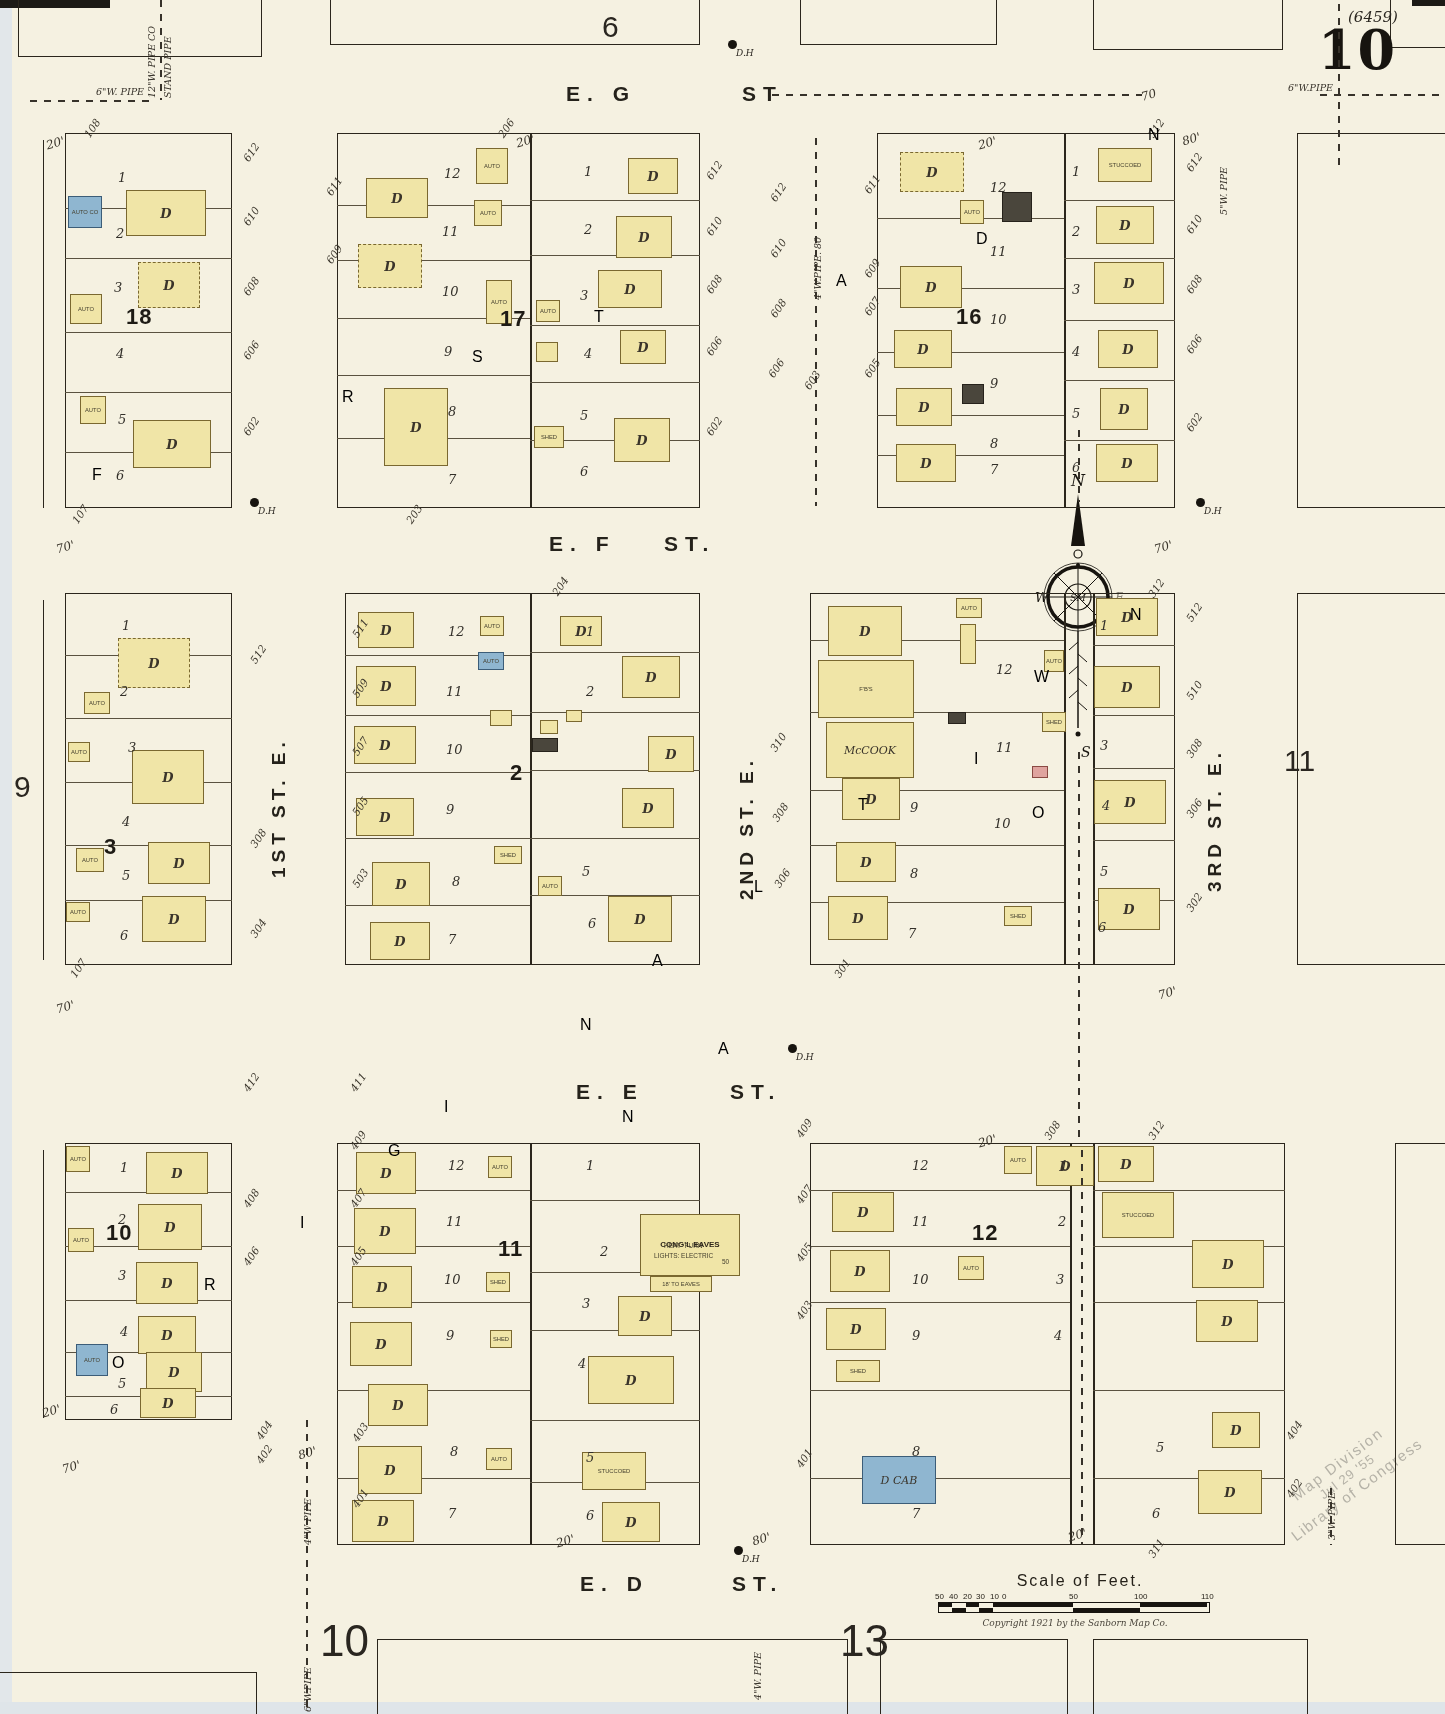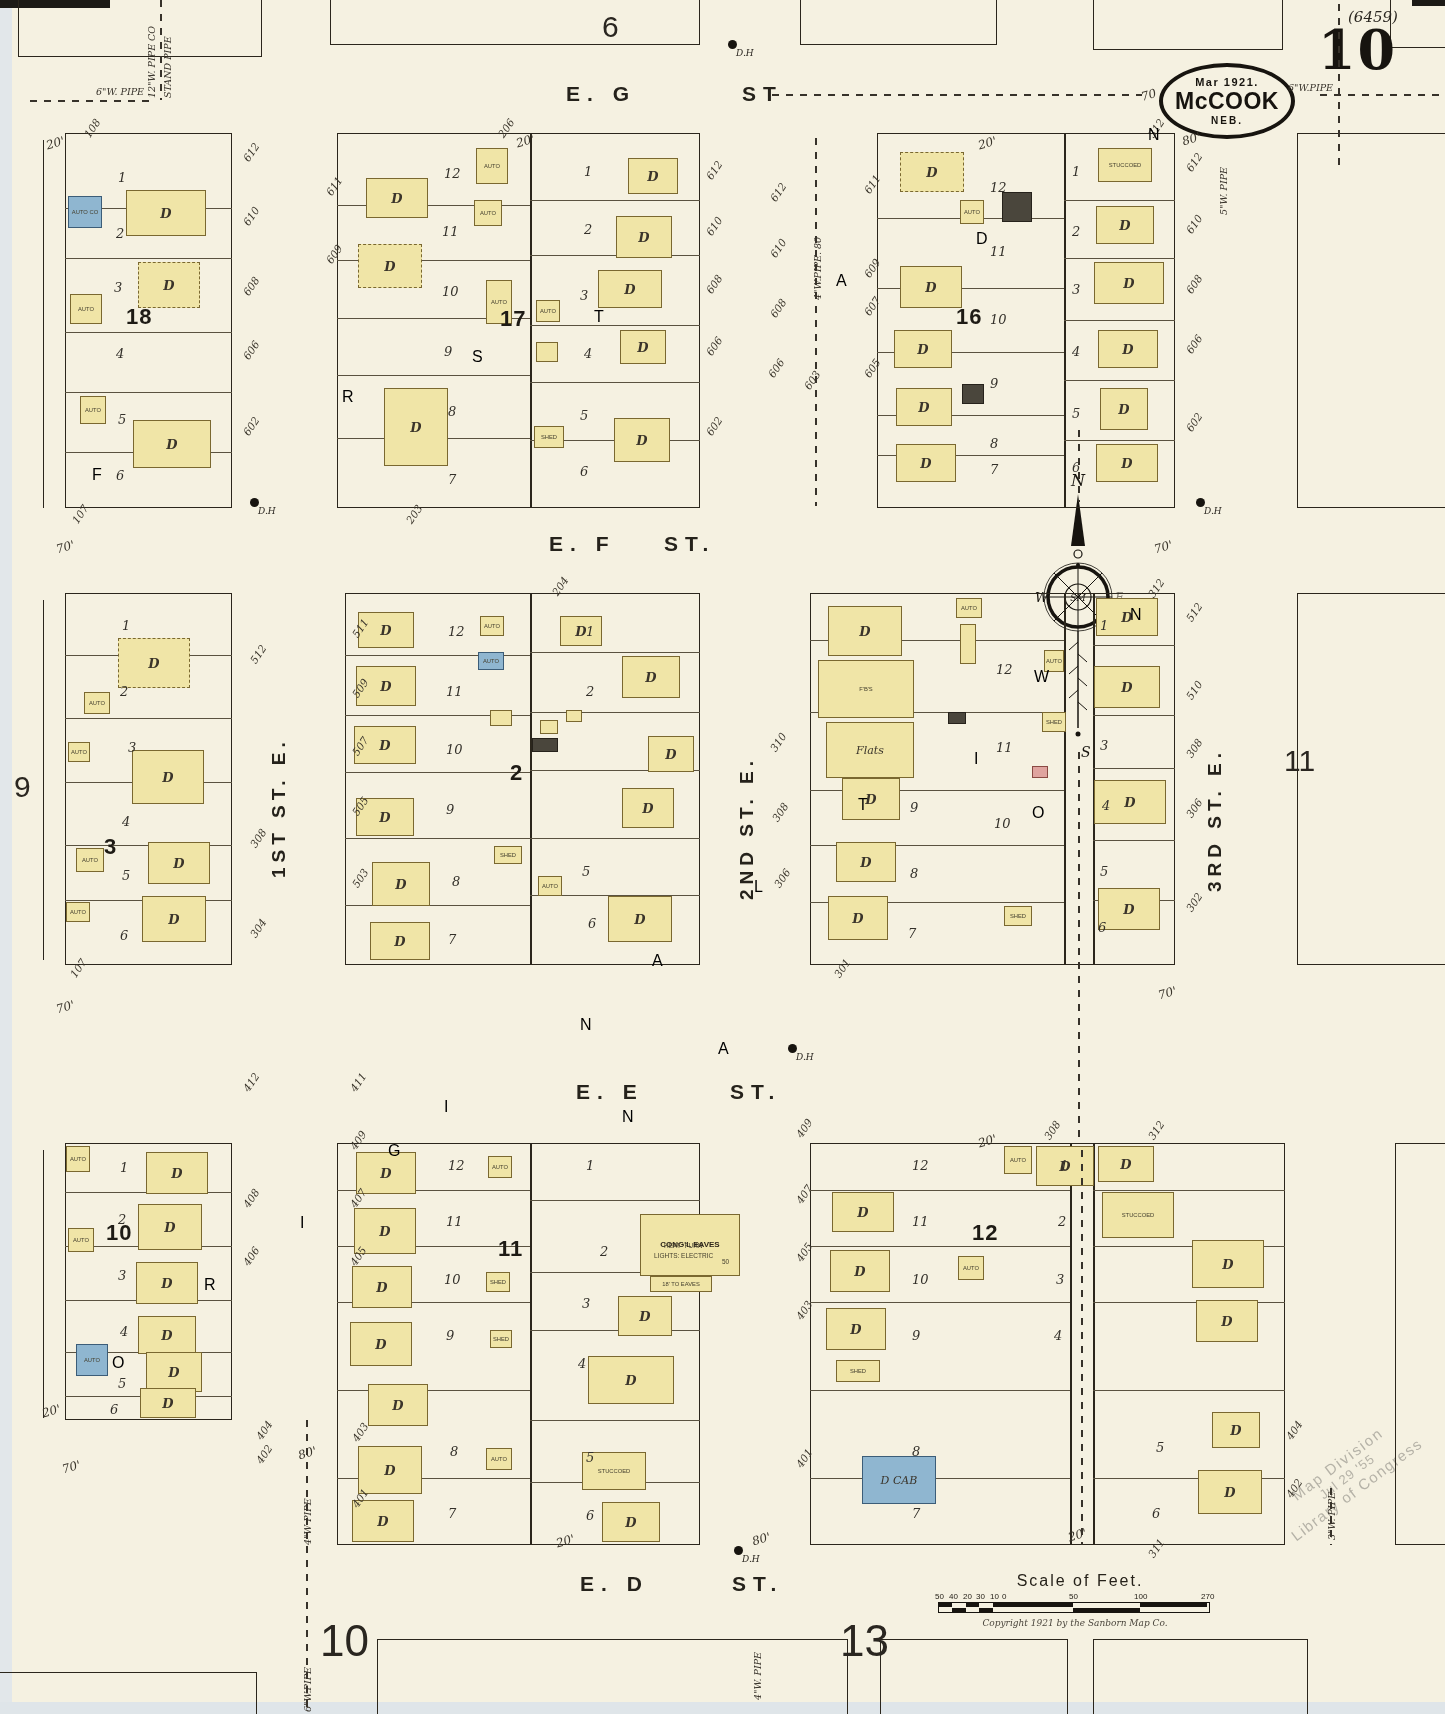--- a/index.html
+++ b/index.html
@@ -70,11 +70,6 @@
   <div class="edge" style="left:0;top:0;width:110px;height:8px;background:#1c1a16;"></div>
   <div class="edge" style="left:1412px;top:0;width:33px;height:6px;background:#1c1a16;"></div>
 
-  <div id="logo">
-    <span class="l1">Mar 1921.</span>
-    <span class="l2">McCOOK</span>
-    <span class="l3">NEB.</span>
-  </div>
 
   <svg id="compass" width="90" height="310" viewBox="0 0 90 310">
     <g stroke="#17140f" fill="none">

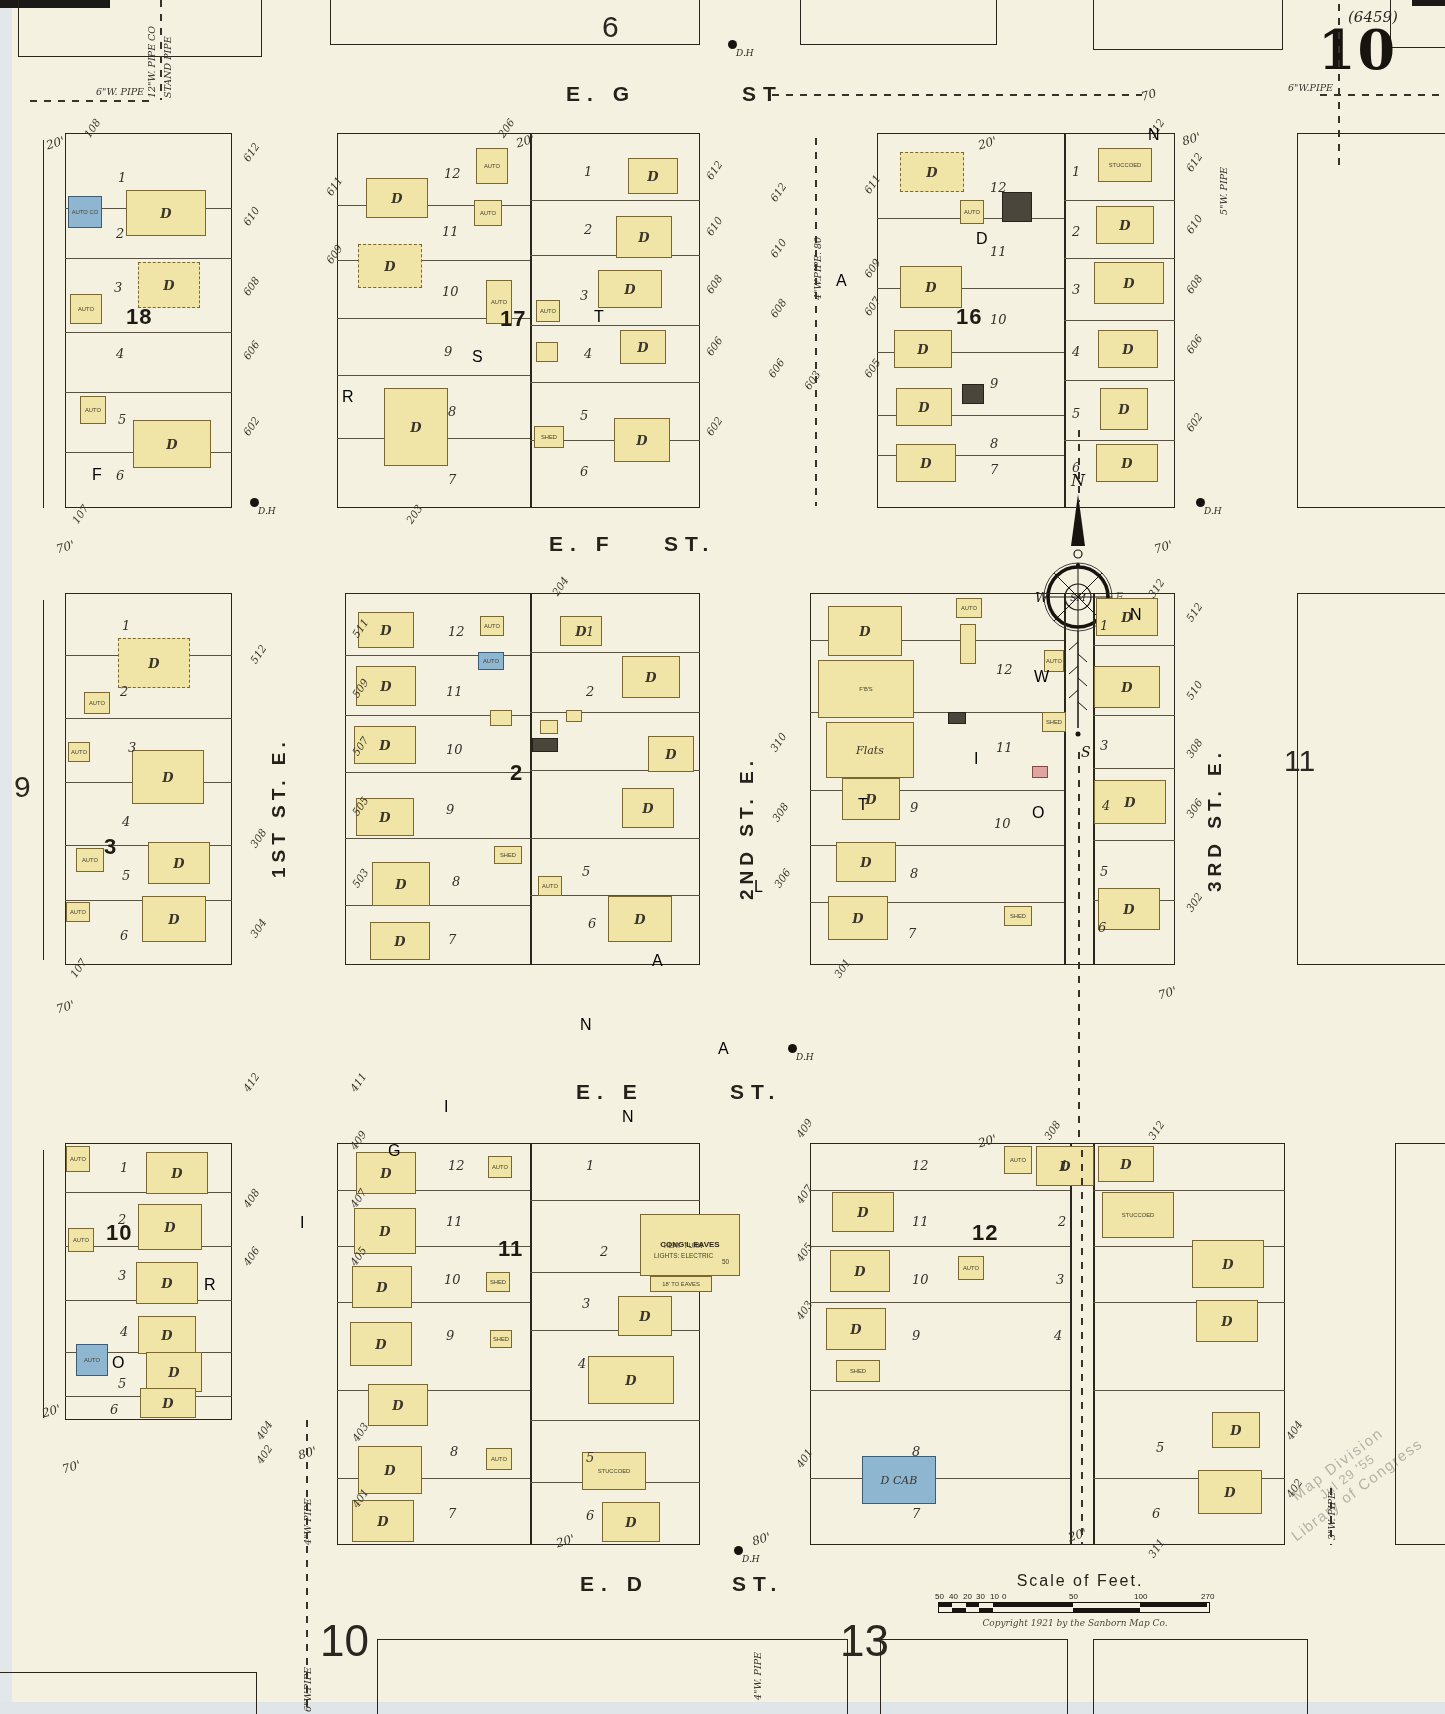--- a/index.html
+++ b/index.html
@@ -447,7 +447,7 @@
       <span class="bl-s">F'B'S</span>
     </div>
     <div class="bld b-f" style="left: 826px; top: 722px; width: 88px; height: 56px;">
-      <span class="bl-m">Flats</span>
+      <span class="bl-m">McCOOK</span>
     </div>
     <div class="bld b-f" style="left: 1044px; top: 650px; width: 20px; height: 22px;">
       <span class="bl-s">AUTO</span>

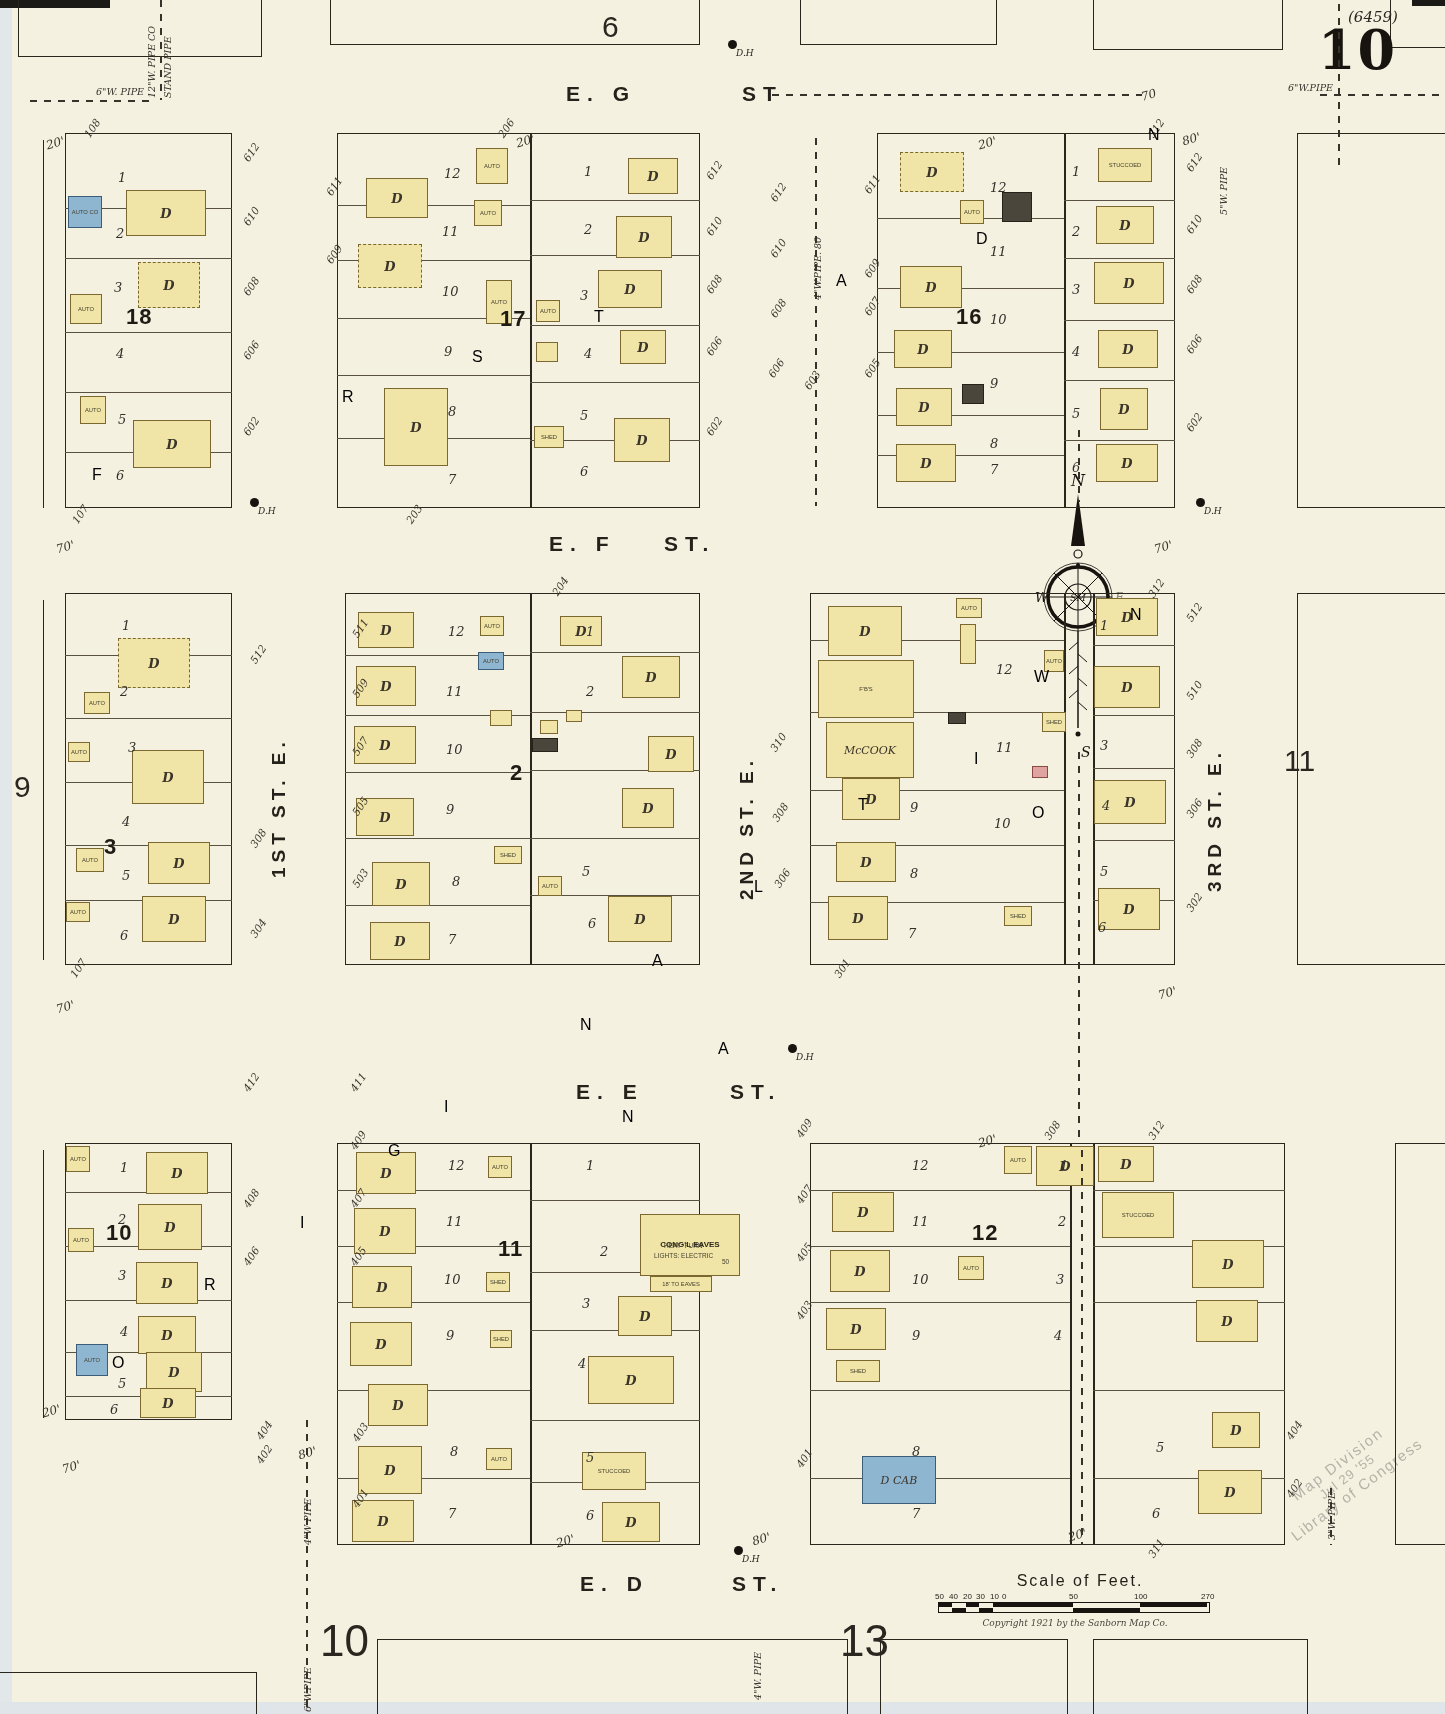--- a/index.html
+++ b/index.html
@@ -131,7 +131,7 @@
       <span class="tick" style="left: 67px;">0</span>
       <span class="tick" style="left: 134px;">50</span>
       <span class="tick" style="left: 199px;">100</span>
-      <span class="tick" style="left: 266px;">270</span>
+      <span class="tick" style="left: 266px;">110</span>
     </div>
   <div id="copyright">Copyright 1921 by the Sanborn Map Co.</div>
 

